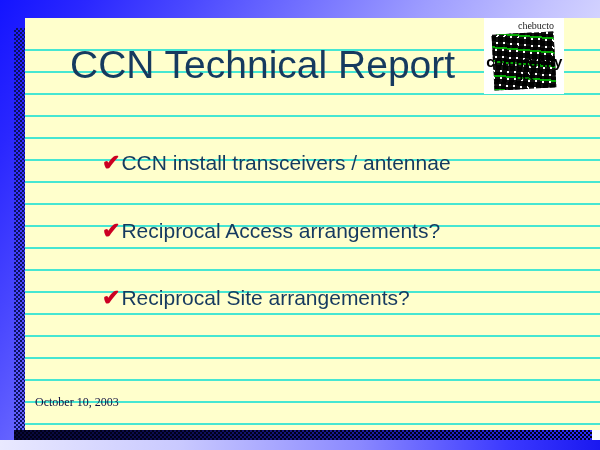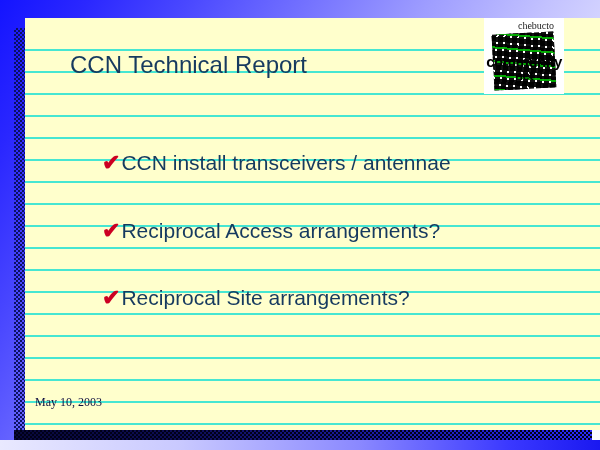--- a/index.html
+++ b/index.html
@@ -90,7 +90,7 @@
     position: absolute;
     left: 45px;
     top: 26px;
-    font-size: 24px;
+    font-size: 39px;
     line-height: 42px;
     color: #163a5f;
     letter-spacing: 0px;

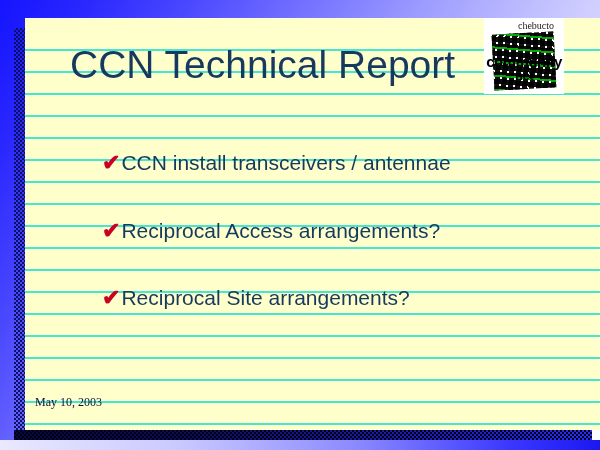--- a/index.html
+++ b/index.html
@@ -217,7 +217,7 @@
       <span class="check">✔</span><span>Reciprocal Site arrangements?</span>
     </div>
 
-    <div class="date">May 10, 2003</div>
+    <div class="date">October 10, 2003</div>
 
   </div>
 </div>

